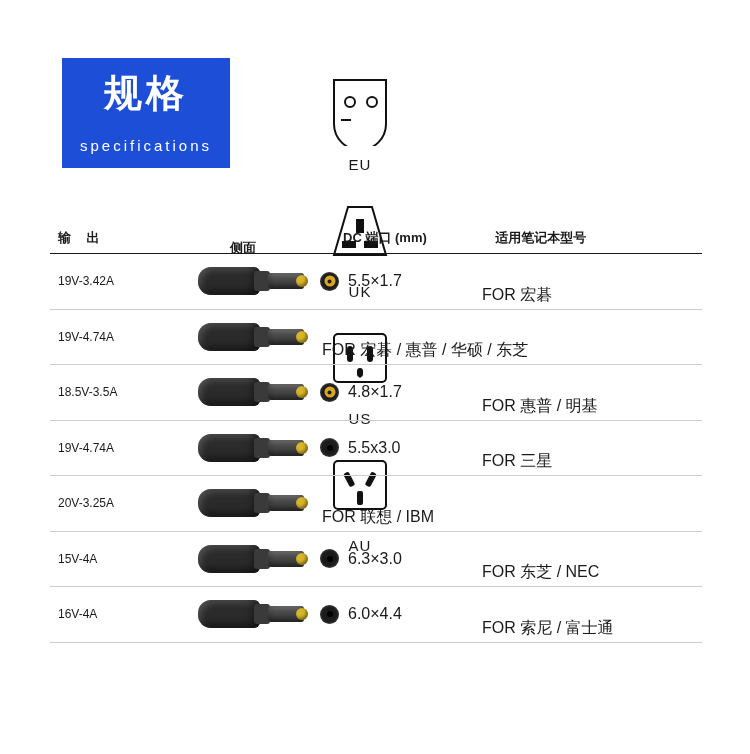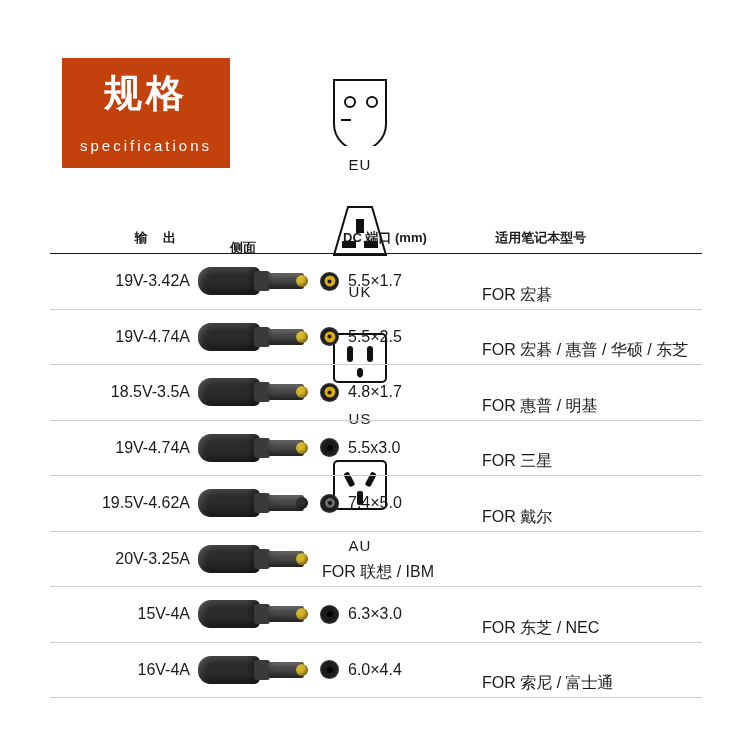--- a/index.html
+++ b/index.html
@@ -30,7 +30,7 @@
     top: 0;
     width: 168px;
     height: 110px;
-    background: #c2410c;
+    background: #1d4ed8;
     color: #ffffff;
     display: flex;
     flex-direction: column;

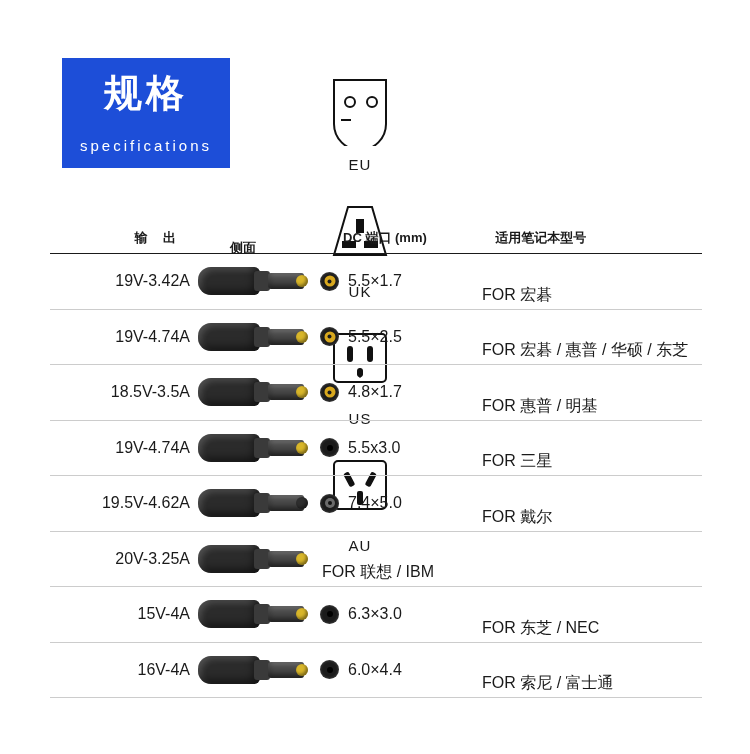--- a/index.html
+++ b/index.html
@@ -97,7 +97,7 @@
   .row.body {
     height: 55.5px;
   }
-  .c-out   { width: 140px; padding-left: 8px; box-sizing: border-box; text-align: right; }
+  .c-out   { width: 140px; padding-left: 8px; box-sizing: border-box; }
   .c-side  { width: 130px; display: flex; align-items: center; justify-content: center; }
   .c-dc    { width: 160px; display: flex; align-items: center; gap: 9px; }
   .c-model { width: 222px; padding-left: 2px; box-sizing: border-box; }

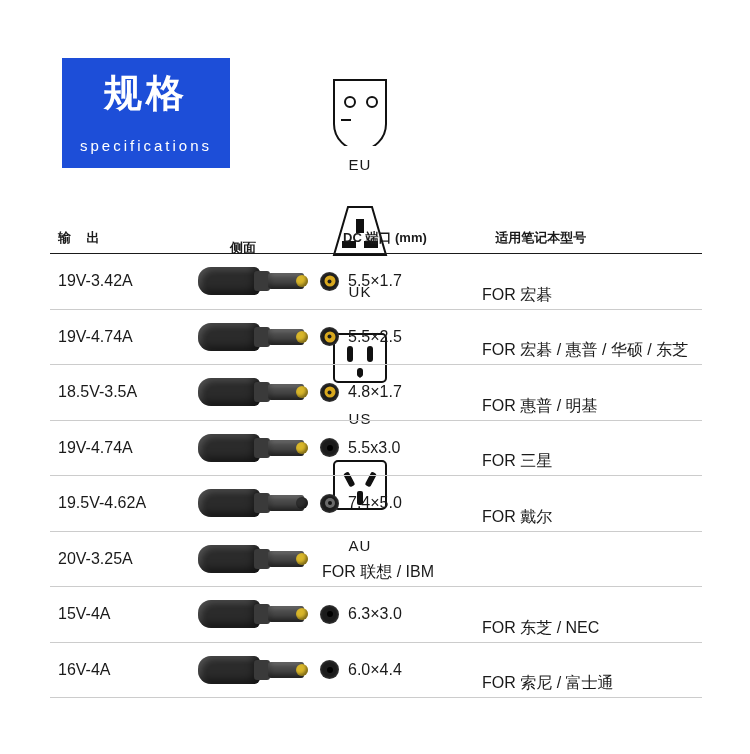--- a/index.html
+++ b/index.html
@@ -107,7 +107,7 @@
   .row.head .c-dc    { font-size: 13px; font-weight: bold; padding-left: 36px; }
   .row.head .c-model { font-size: 13px; font-weight: bold; }
 
-  .row.body .c-out   { font-size: 16px; }
+  .row.body .c-out   { font-size: 12px; }
   .row.body .c-dc    { font-size: 16px; }
   .row.body .c-model { font-size: 16px; margin-top: 28px; }
 

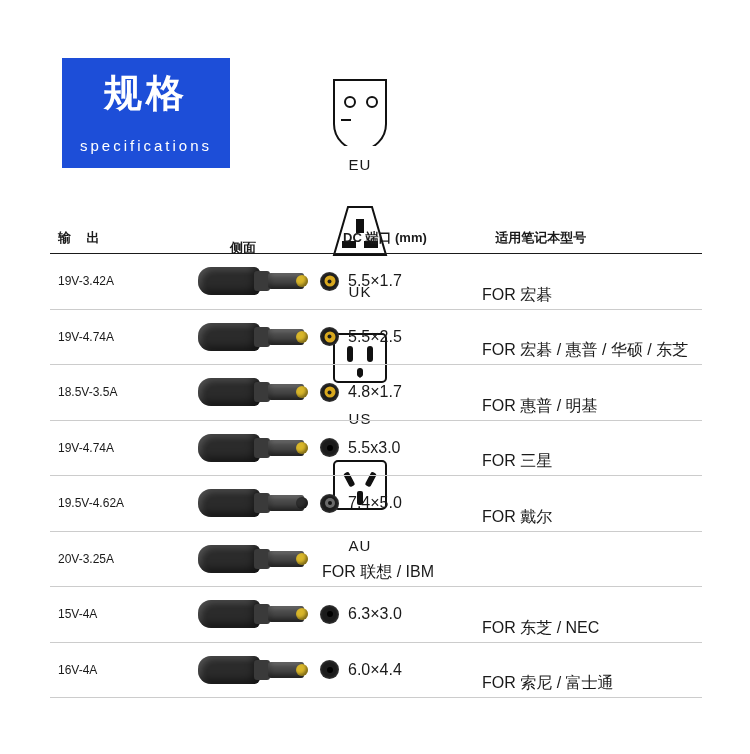--- a/index.html
+++ b/index.html
@@ -309,29 +309,23 @@
           <div class="tip gold"></div>
       </div>
     </div>
+    <div class="c-model">FOR 宏碁 / 惠普 / 华硕 / 东芝</div>
+  </div>
+
+  <div class="row body">
+    <div class="c-out">18.5V-3.5A</div>
+    <div class="c-side">
+      <div class="conn">
+        <div class="body"></div>
+          <div class="neck"></div>
+          <div class="barrel"></div>
+          <div class="tip gold"></div>
+      </div>
+    </div>
     <div class="c-dc">
       <span class="dc-icon gold">
           <span class="inner"></span>
         </span>
-      <span>5.5×2.5</span>
-    </div>
-    <div class="c-model">FOR 宏碁 / 惠普 / 华硕 / 东芝</div>
-  </div>
-
-  <div class="row body">
-    <div class="c-out">18.5V-3.5A</div>
-    <div class="c-side">
-      <div class="conn">
-        <div class="body"></div>
-          <div class="neck"></div>
-          <div class="barrel"></div>
-          <div class="tip gold"></div>
-      </div>
-    </div>
-    <div class="c-dc">
-      <span class="dc-icon gold">
-          <span class="inner"></span>
-        </span>
       <span>4.8×1.7</span>
     </div>
     <div class="c-model">FOR 惠普 / 明基</div>

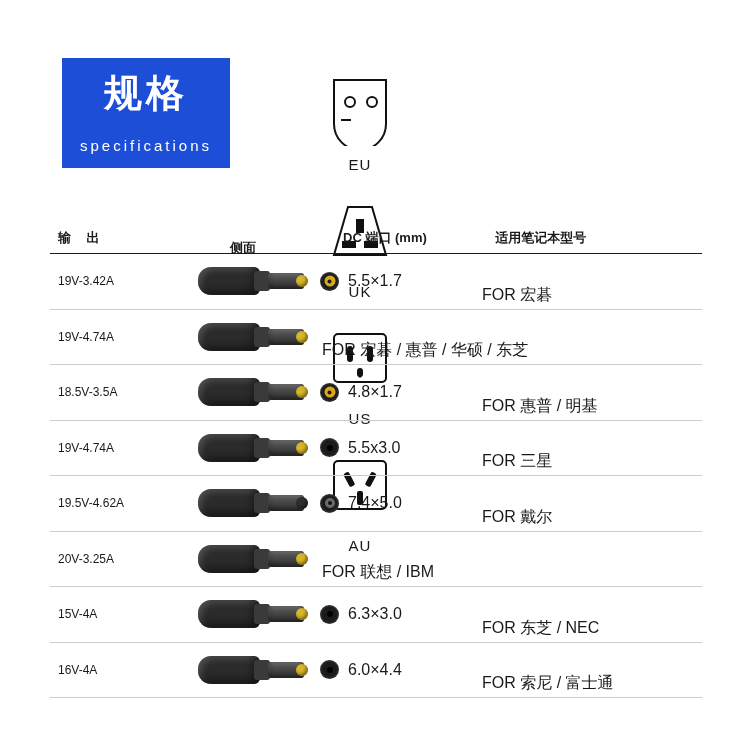--- a/index.html
+++ b/index.html
@@ -350,24 +350,6 @@
     <div class="c-model">FOR 三星</div>
   </div>
 
-  <div class="row body">
-    <div class="c-out">19.5V-4.62A</div>
-    <div class="c-side">
-      <div class="conn">
-        <div class="body"></div>
-          <div class="neck"></div>
-          <div class="barrel"></div>
-          <div class="tip dark"></div>
-      </div>
-    </div>
-    <div class="c-dc">
-      <span class="dc-icon ring">
-          <span class="inner"></span>
-        </span>
-      <span>7.4×5.0</span>
-    </div>
-    <div class="c-model">FOR 戴尔</div>
-  </div>
 
   <div class="row body">
     <div class="c-out">20V-3.25A</div>

